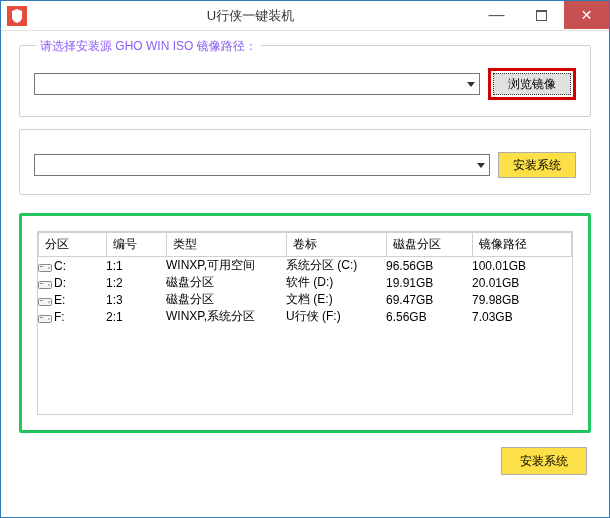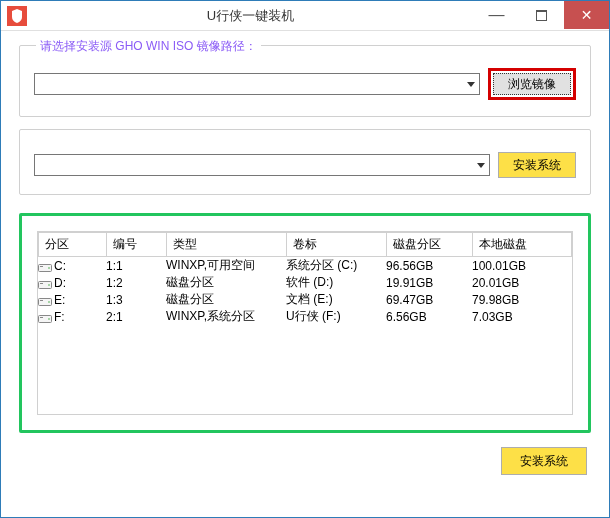--- a/index.html
+++ b/index.html
@@ -120,7 +120,7 @@
               <th>类型</th>
               <th>卷标</th>
               <th>磁盘分区</th>
-              <th>本地磁盘</th>
+              <th>镜像路径</th>
             </tr>
           </thead>
         </table>

